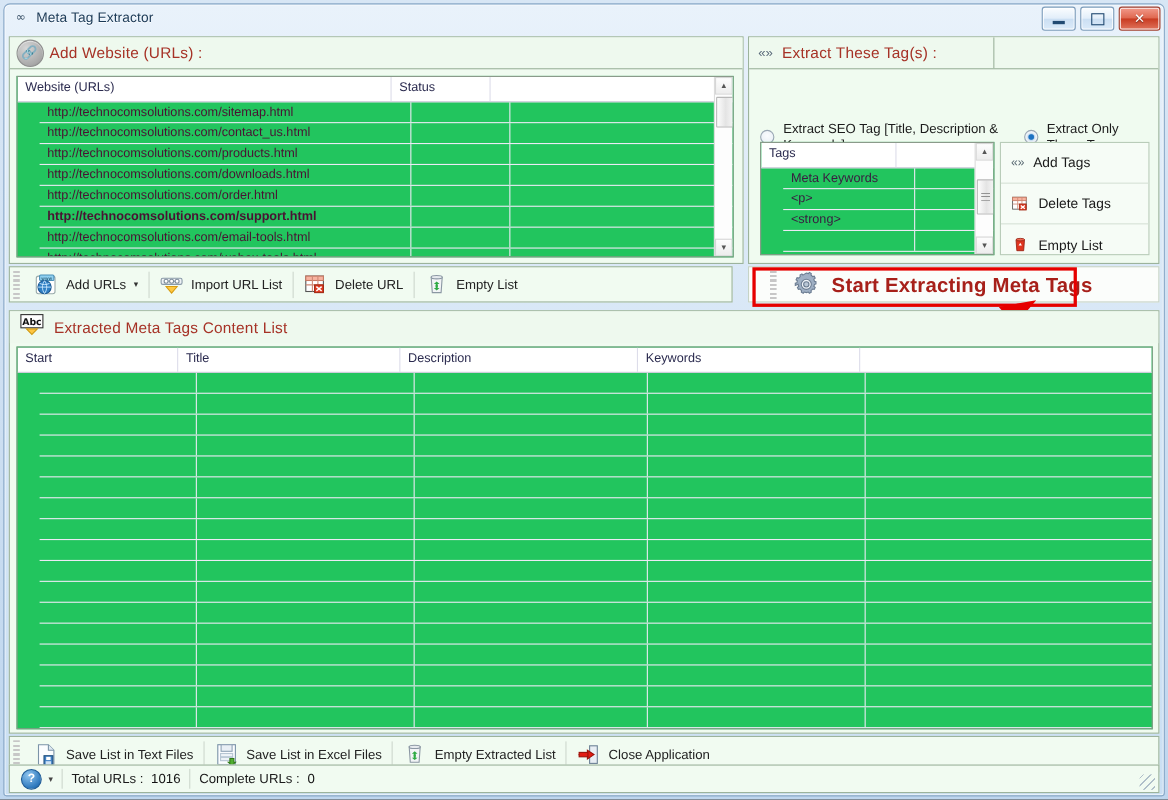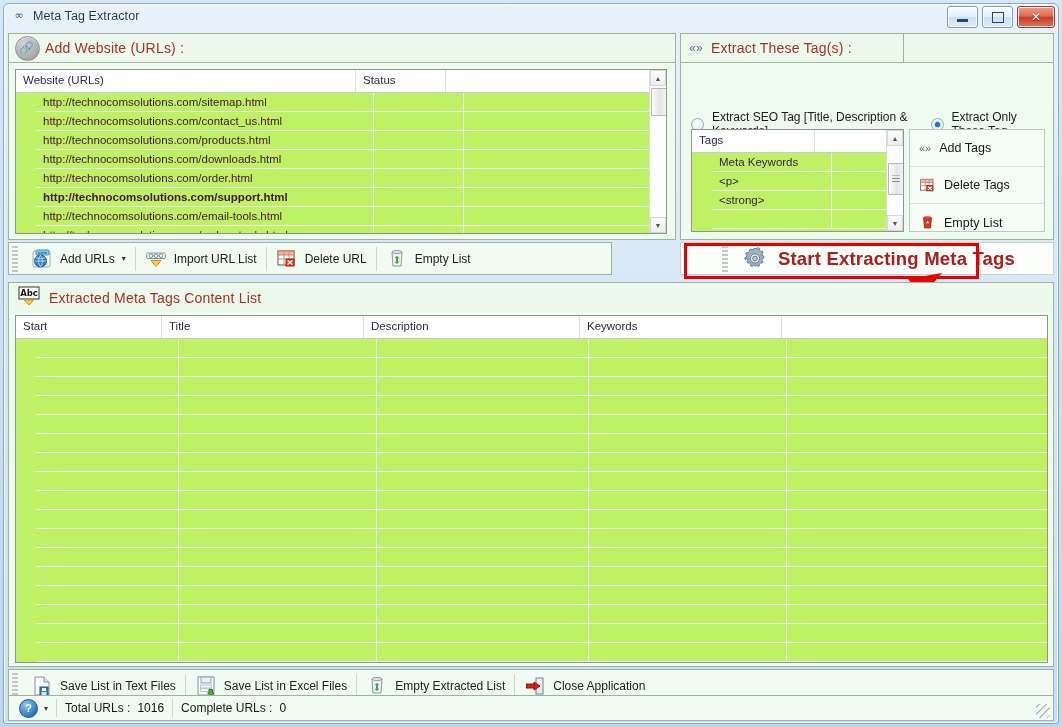--- a/index.html
+++ b/index.html
@@ -73,7 +73,7 @@
   }
   
   .grid{
-    background:#bef264;border:1px solid #8a9a8a;box-sizing:border-box;
+    background:#22c55e;border:1px solid #8a9a8a;box-sizing:border-box;
     position:absolute;overflow:hidden;
   }
   .grid-head{

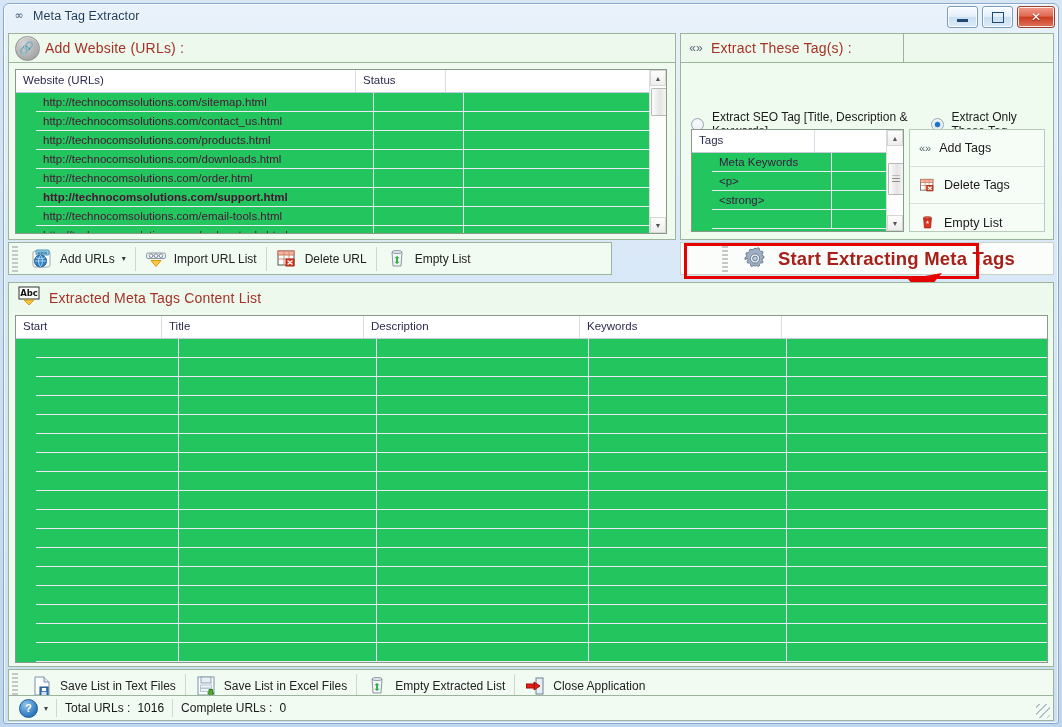--- a/index.html
+++ b/index.html
@@ -274,7 +274,7 @@
       </div>
     </div>
 
-    <div class="toolbar" style="left:0;top:212px;width:604px;height:33px;">
+    <div class="toolbar" style="left:0;top:212px;width:658px;height:33px;">
       <div class="grip"></div>
 
       <div class="tbtn">

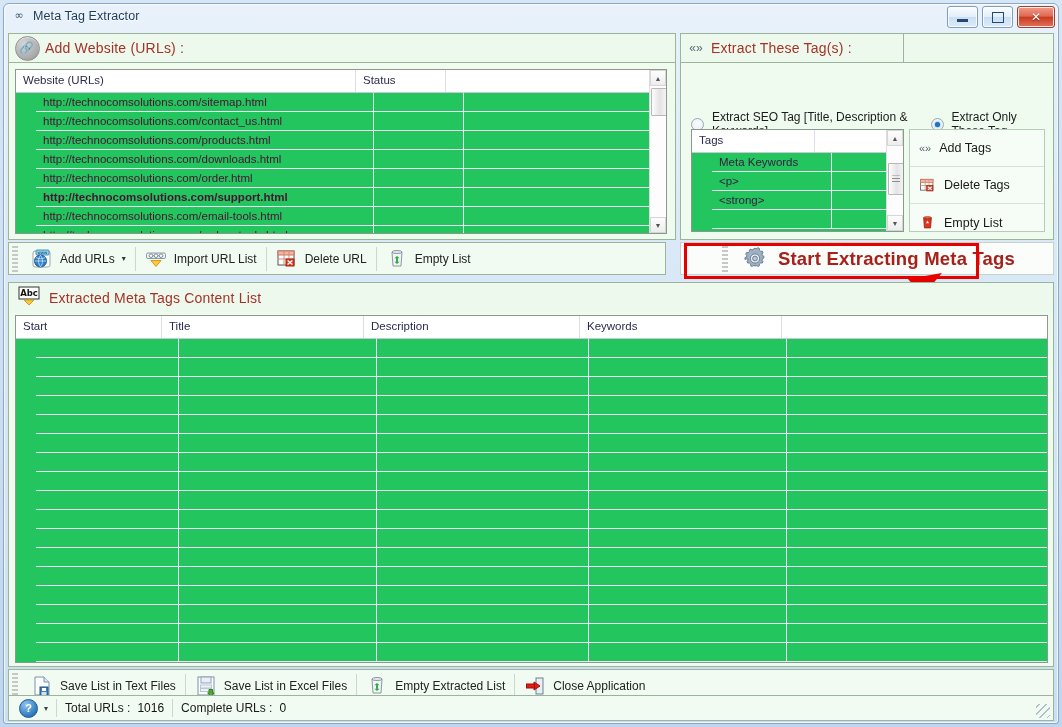--- a/index.html
+++ b/index.html
@@ -153,7 +153,7 @@
   .startbtn{
     position:absolute;display:flex;align-items:center;gap:10px;
     box-sizing:border-box;cursor:pointer;background:#fbfdfb;
-    border:1px solid #c6d3c6;padding-left:0;justify-content:center;
+    border:1px solid #c6d3c6;padding-left:16px;
   }
   .start-label{font-size:18.5px;color:#a7201a;font-weight:bold;letter-spacing:.2px;}
   .redbox{

